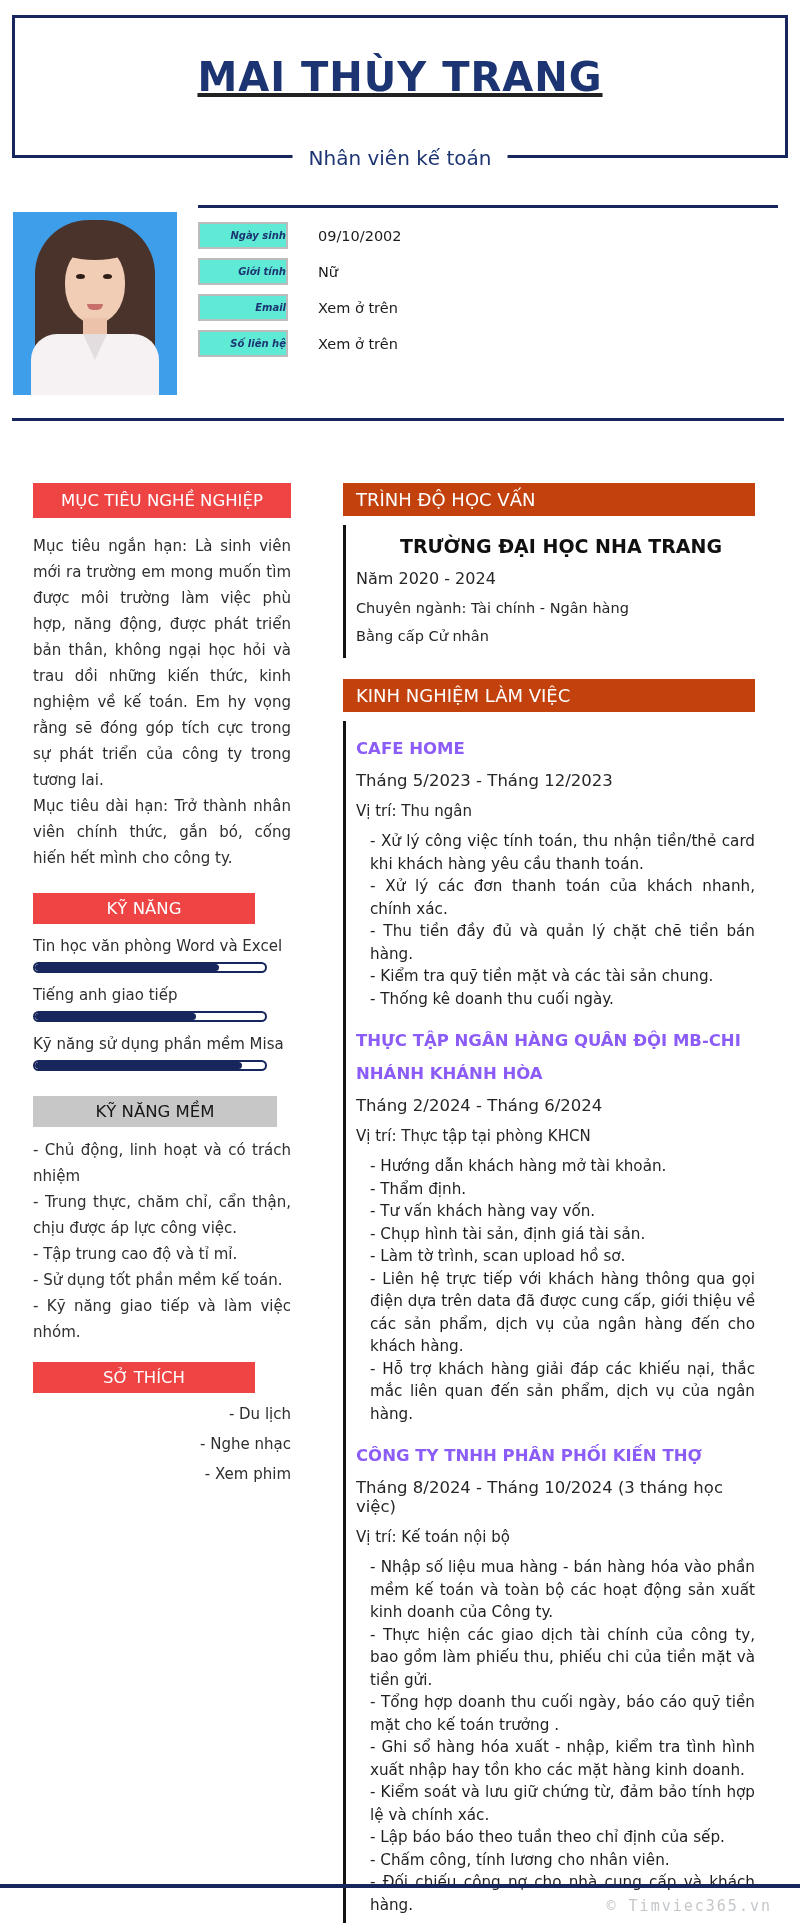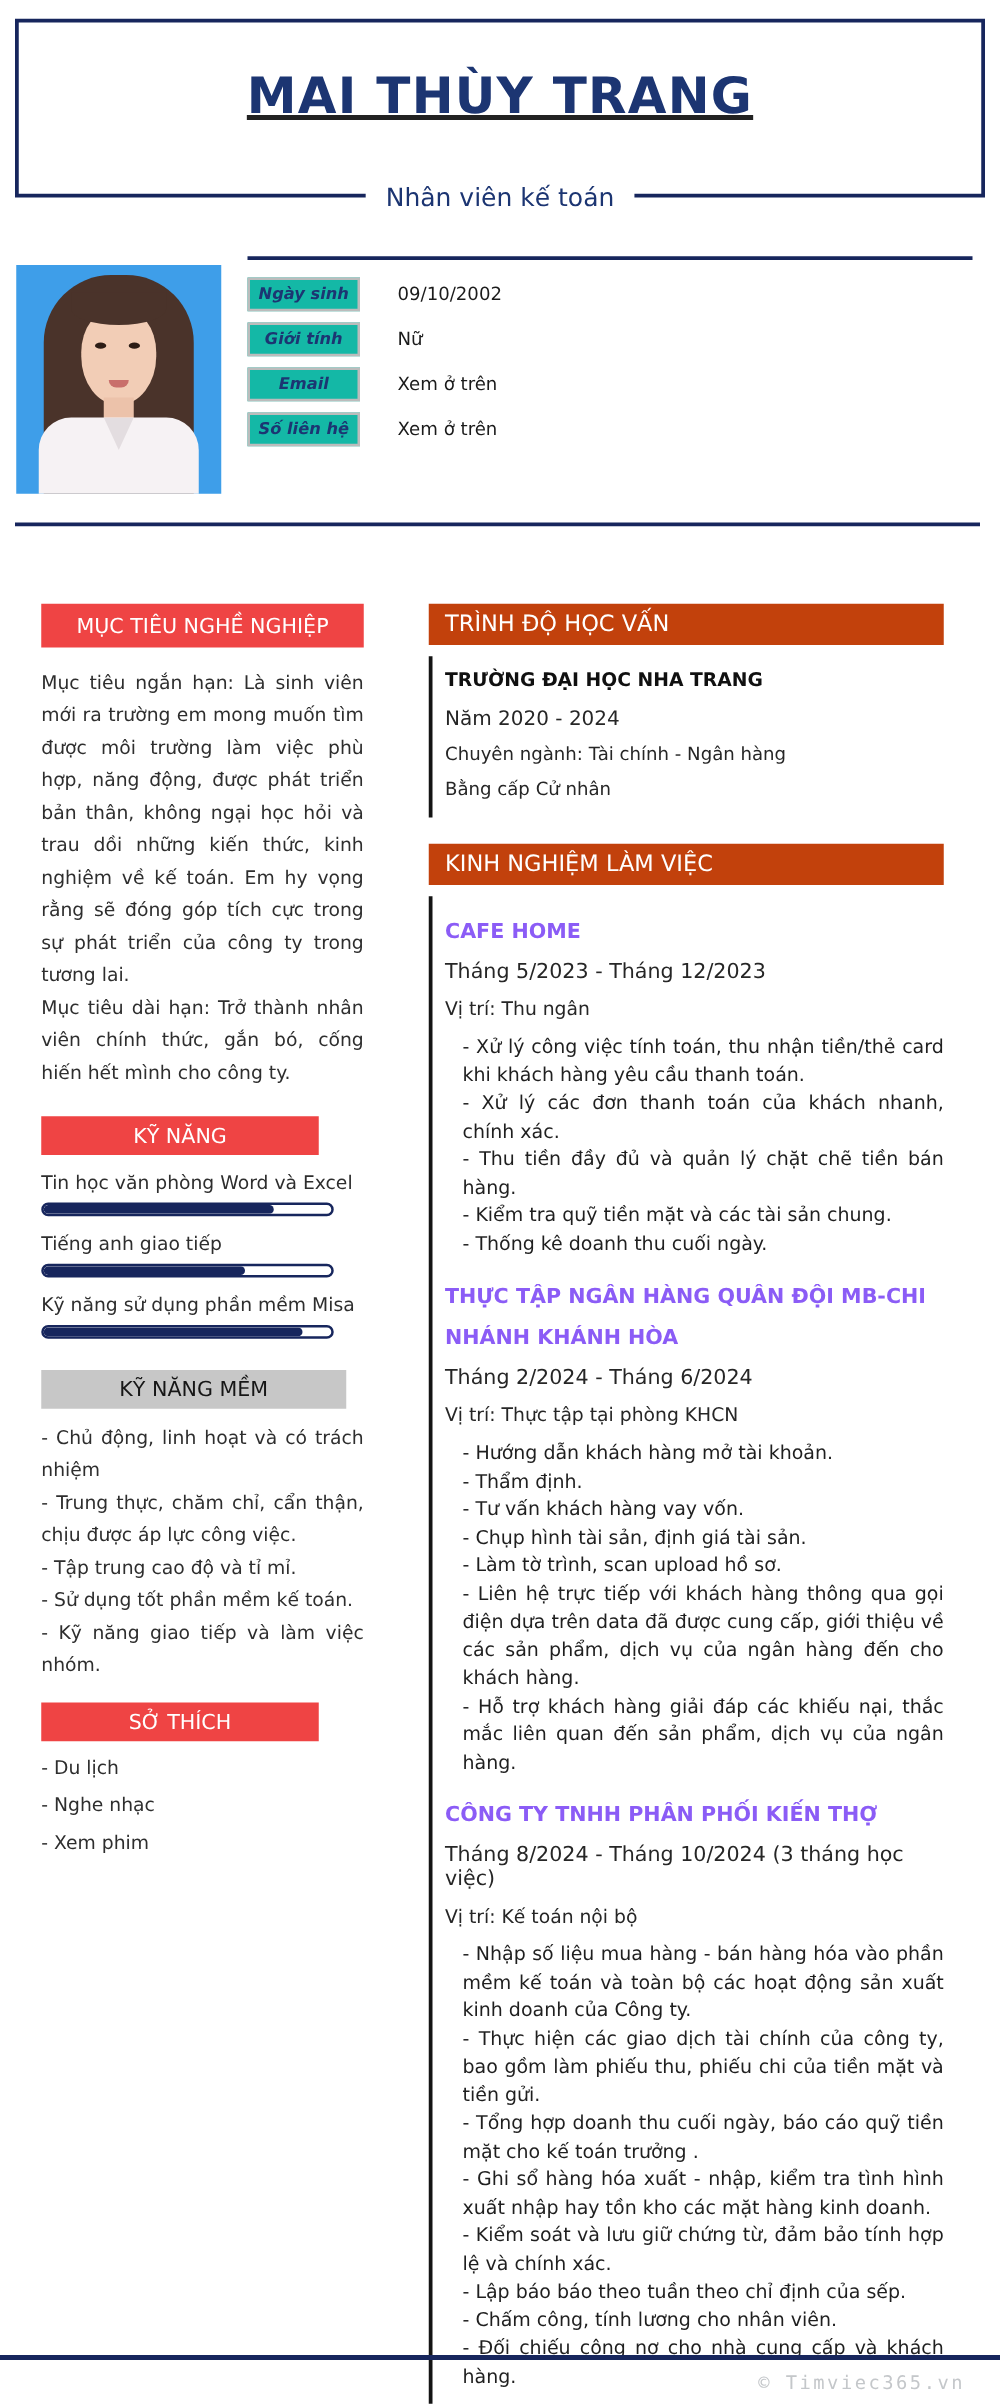--- a/index.html
+++ b/index.html
@@ -59,9 +59,9 @@
   .info-rows { margin-top: 14px; }
   .info-row { display: flex; align-items: center; margin-bottom: 9px; height: 27px; }
   .label-box {
-    width: 90px; height: 27px; border: 2px solid #bcbcbc; background: #14b8a6;
-    display: flex; align-items: center; justify-content: center;
-    font-size: 13px; font-weight: bold; font-style: italic; color: #1c3572;
+    width: 90px; height: 27px; border: 2px solid #bcbcbc; background: #5eead4;
+    display: flex; align-items: center; justify-content: flex-end;
+    font-size: 10px; font-weight: bold; font-style: italic; color: #1c3572;
   }
   .info-value { margin-left: 30px; font-size: 14.5px; color: #1b1b1b; }
   .rule { position: absolute; left: 12px; top: 418px; width: 772px; height: 3px; background: #17265d; }

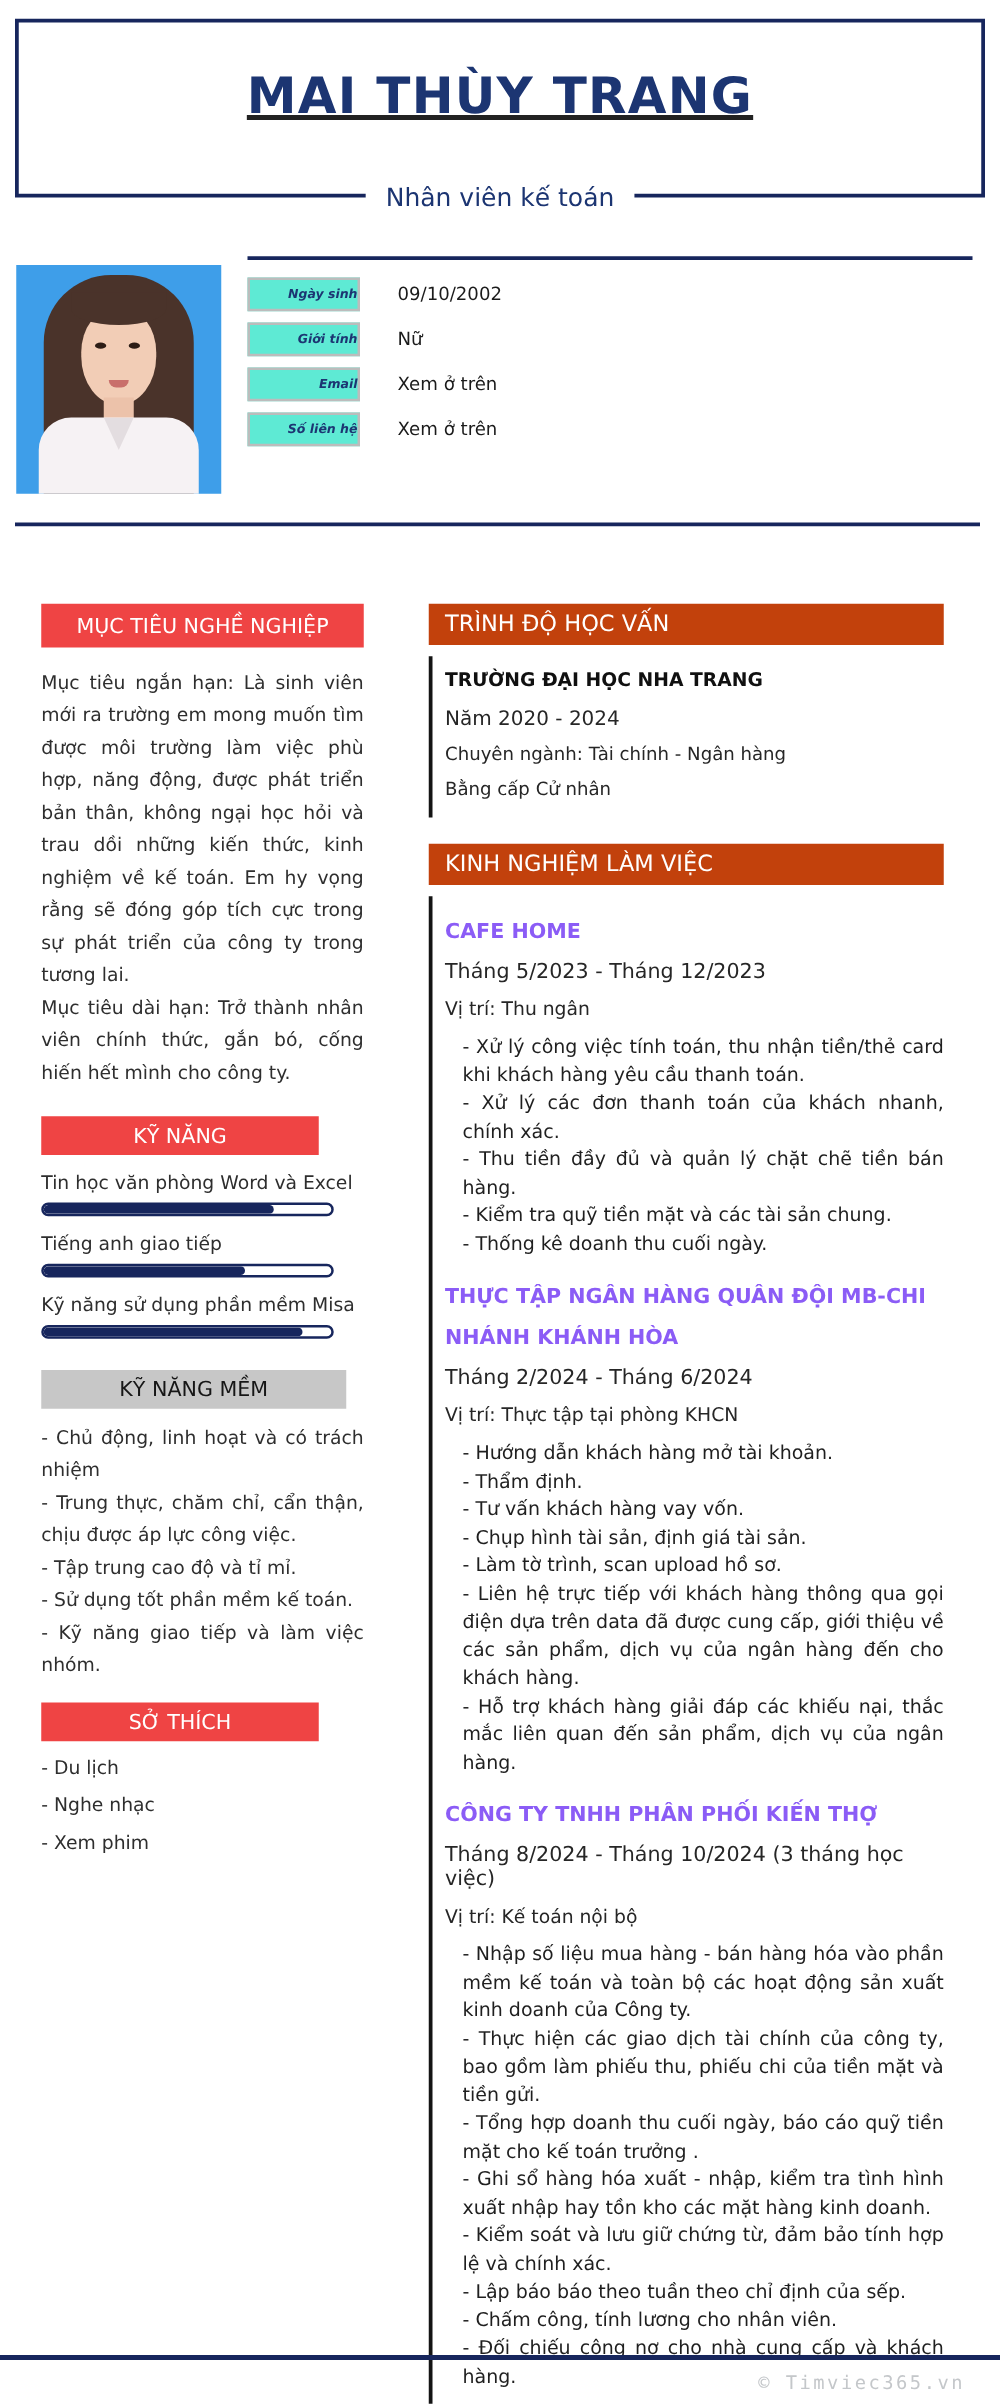--- a/index.html
+++ b/index.html
@@ -98,7 +98,7 @@
     padding: 6px 0 6px 13px; font-weight: 400;
   }
   .rblock { border-left: 3px solid #141414; padding: 2px 0 14px 10px; margin-top: 9px; }
-  .school { font-size: 15px; font-weight: bold; color: #101010; margin-top: 8px; }
+  .school { font-size: 19px; font-weight: bold; color: #101010; margin-top: 8px; margin-left: 44px; }
   .edu-line { font-size: 16px; color: #262626; margin-top: 12px; }
   .edu-line.small { font-size: 14.5px; }
   .exp-head { margin-top: 21px; }

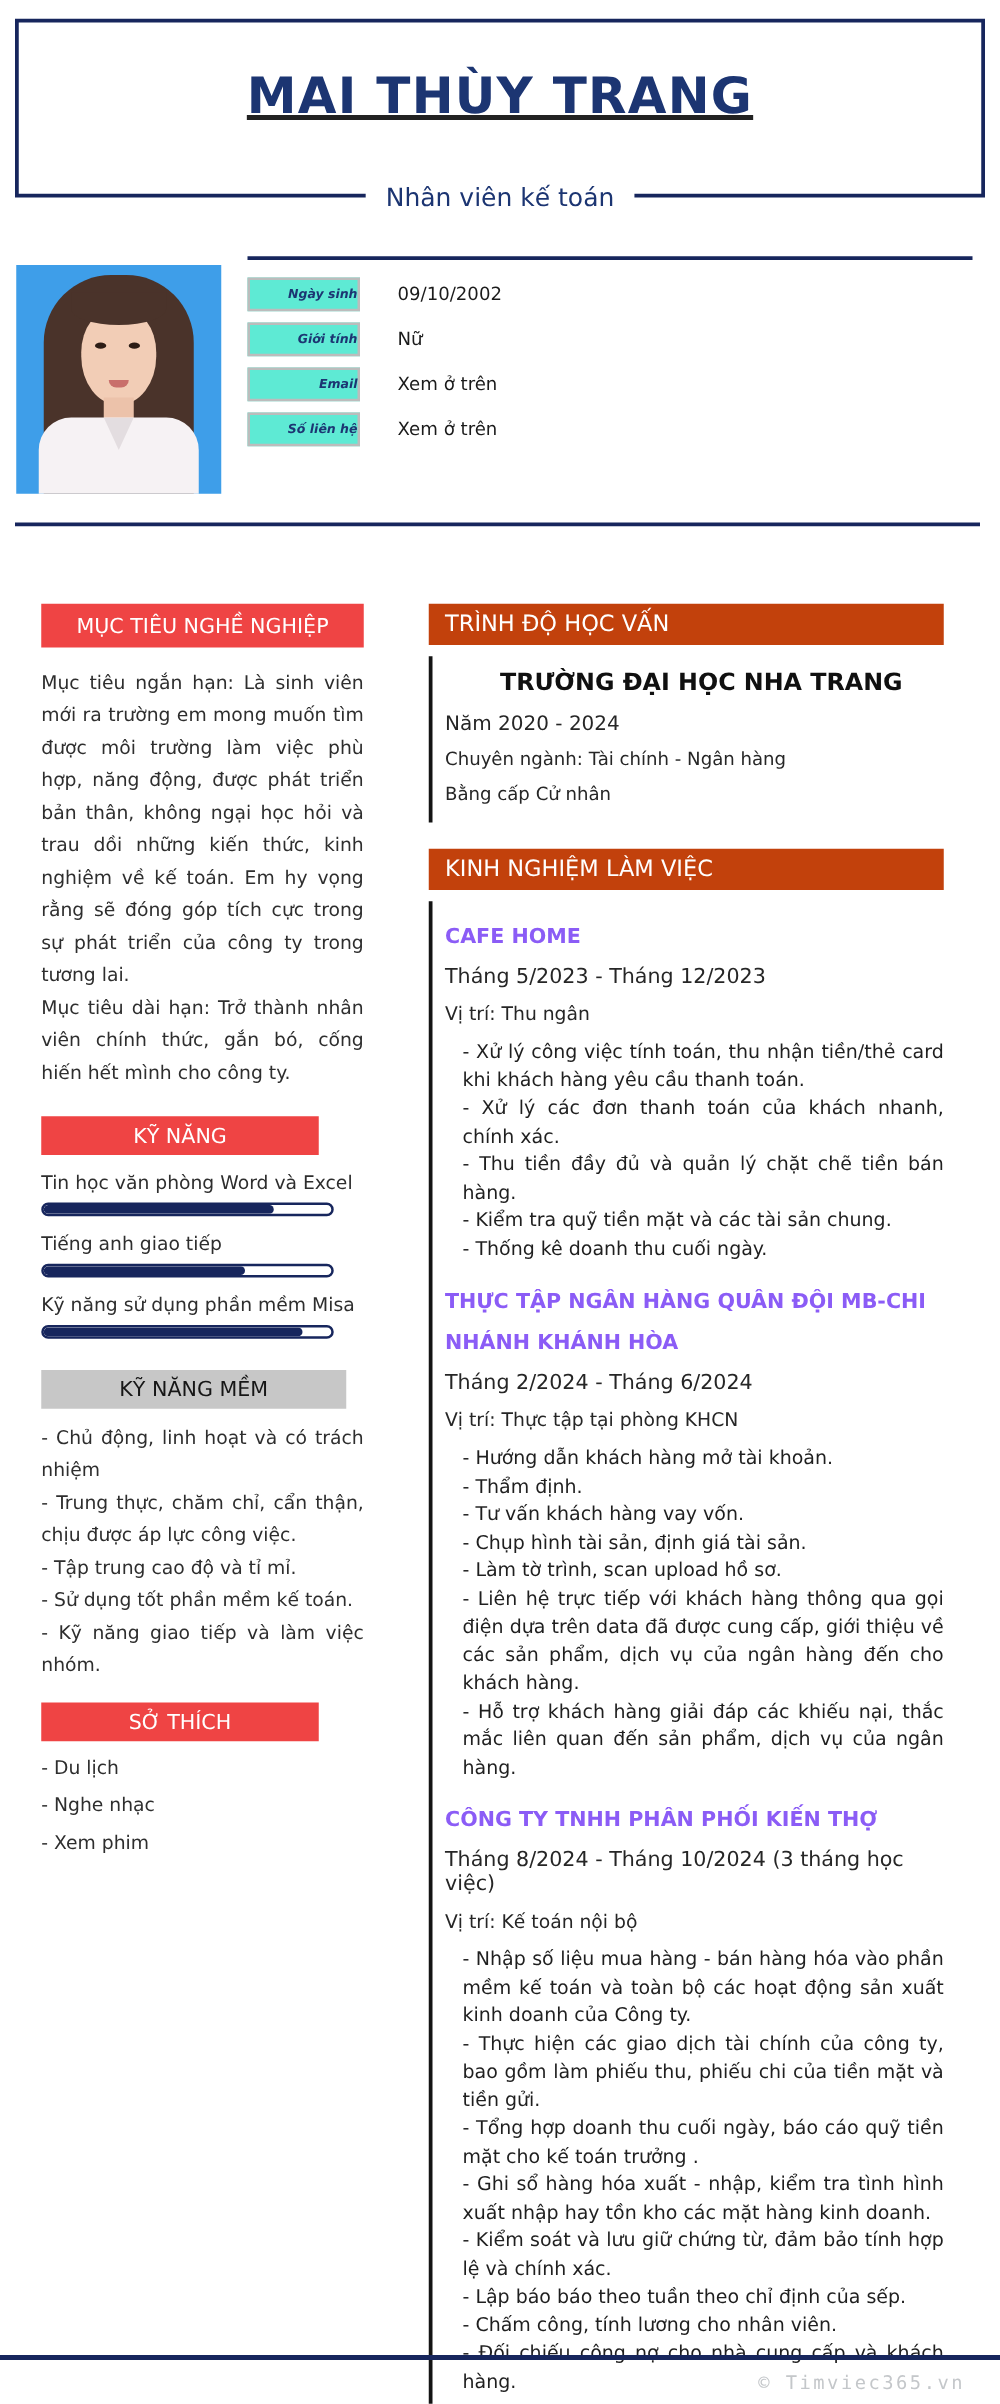--- a/index.html
+++ b/index.html
@@ -92,7 +92,7 @@
   .soft-list p { font-size: 15px; line-height: 26px; color: #2e2e2e; text-align: justify; }
   .hobby-head { margin-top: 17px; }
   .hobby-list { margin-top: 10px; }
-  .hobby-list p { font-size: 15px; line-height: 22px; margin-bottom: 8px; color: #2e2e2e; }
+  .hobby-list p { font-size: 15px; line-height: 22px; margin-bottom: 8px; color: #2e2e2e; text-align: right; }
   .rhead {
     background: #c2410c; color: #ffffff; font-size: 18px;
     padding: 6px 0 6px 13px; font-weight: 400;

